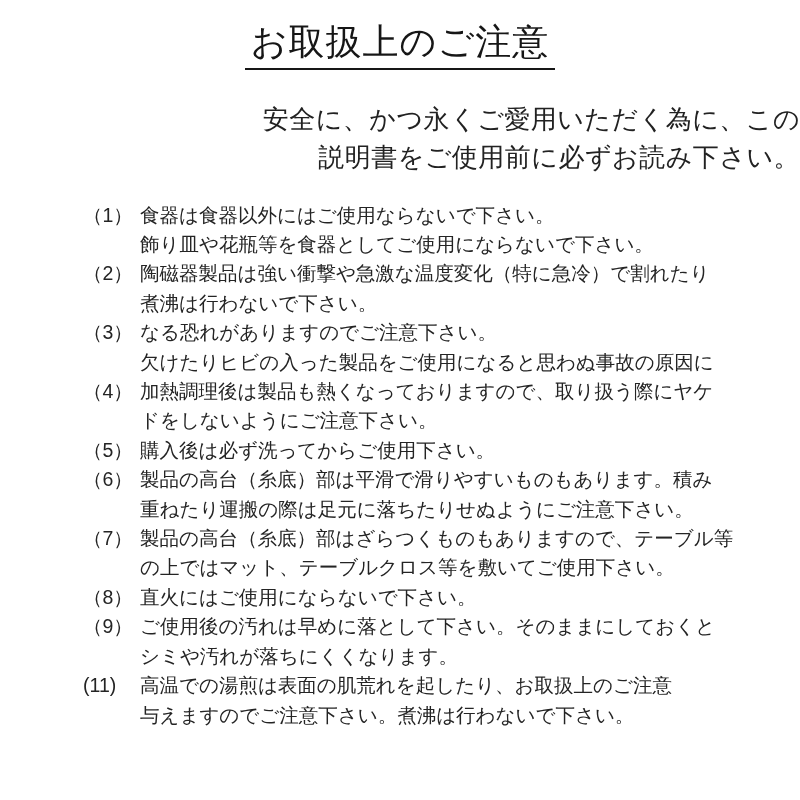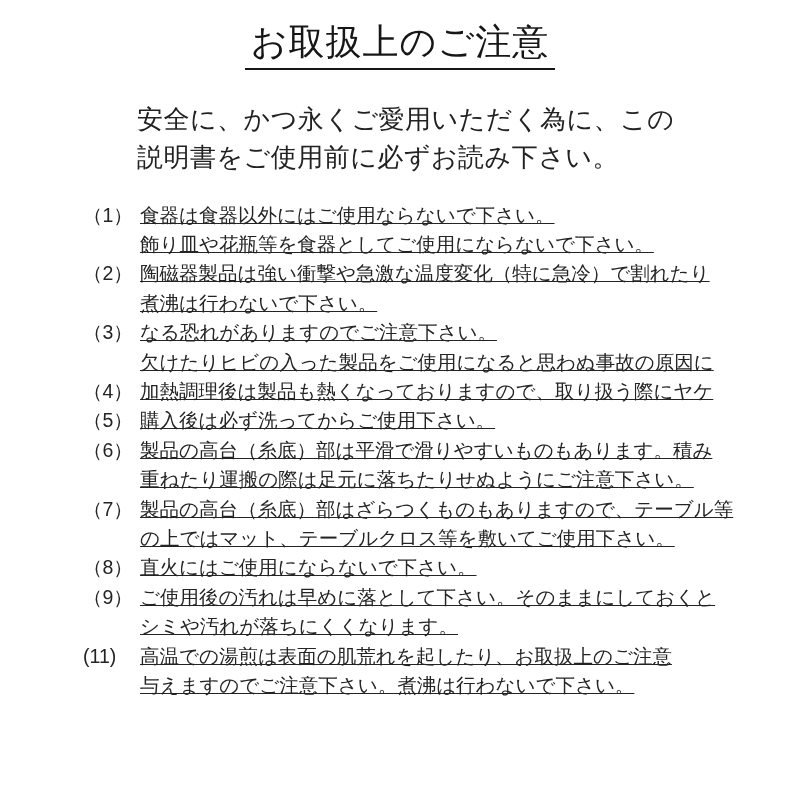--- a/index.html
+++ b/index.html
@@ -39,6 +39,7 @@
   }
   .intro .line {
     white-space: nowrap;
+    text-align: right;
   }
   .list {
     margin-top: 25px;

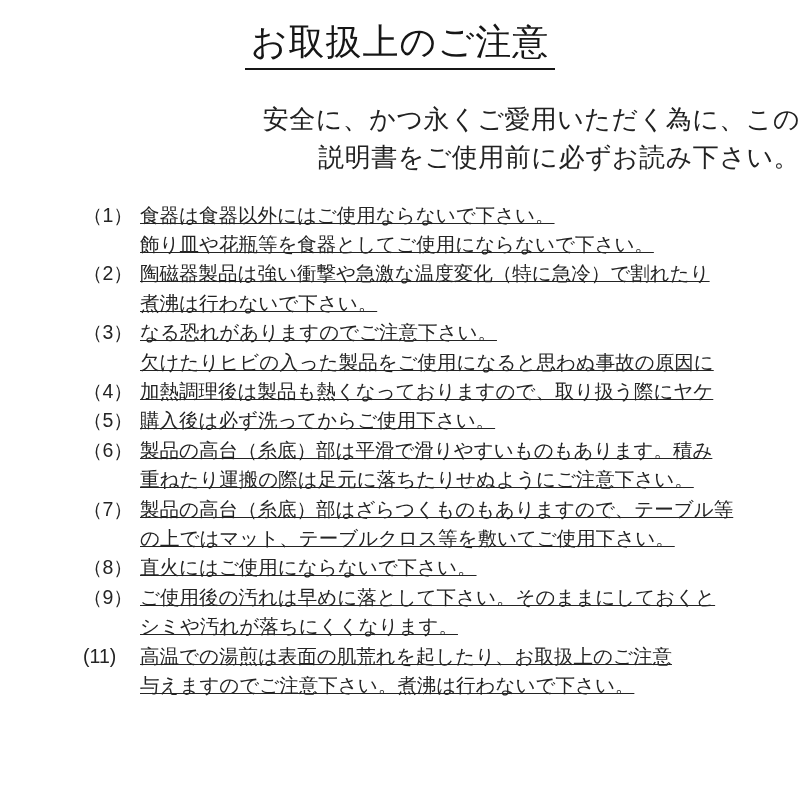--- a/index.html
+++ b/index.html
@@ -64,7 +64,6 @@
   }
   .item .lines .line {
     white-space: nowrap;
-    text-decoration: underline;
   }
 </style>
 </head>

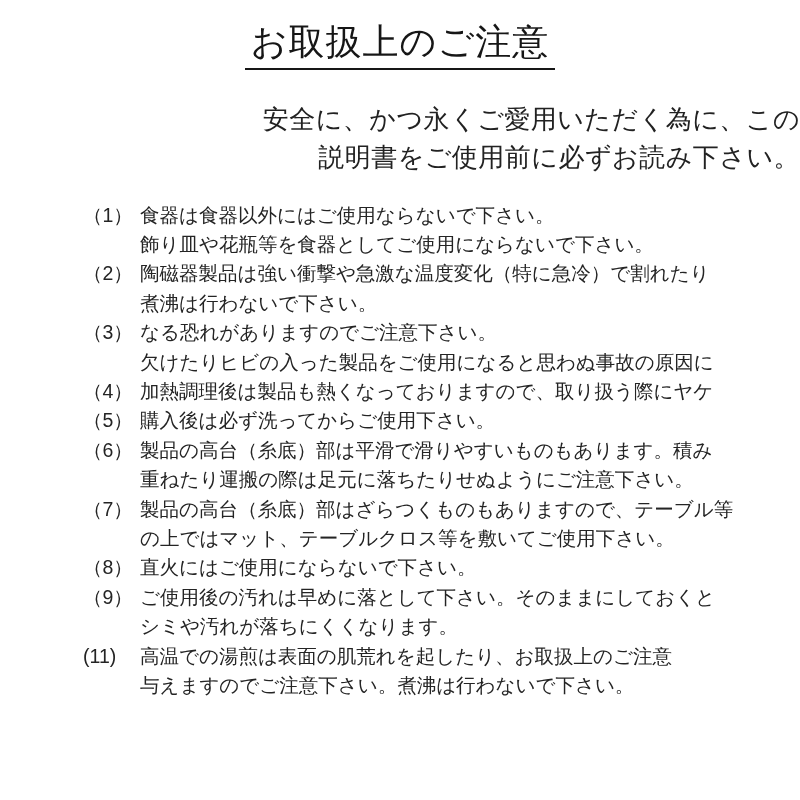--- a/index.html
+++ b/index.html
@@ -109,6 +109,7 @@
       <div class="num">（4）</div>
       <div class="lines">
           <div class="line">加熱調理後は製品も熱くなっておりますので、取り扱う際にヤケ</div>
+          <div class="line">ドをしないようにご注意下さい。</div>
         </div>
     </div>
 

